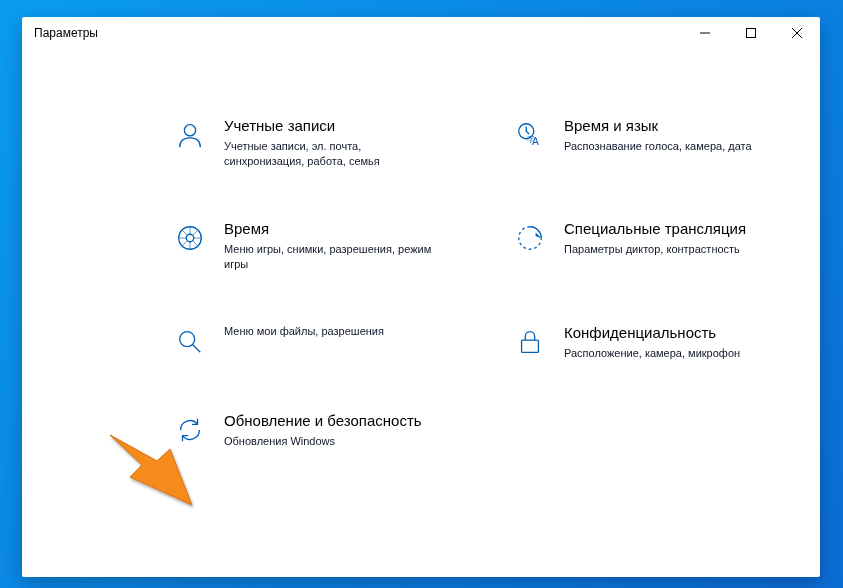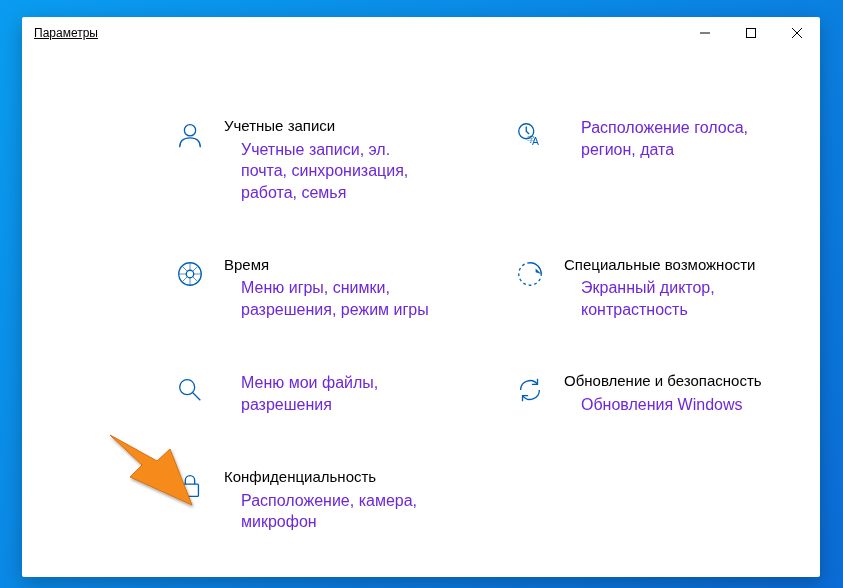--- a/index.html
+++ b/index.html
@@ -20,7 +20,6 @@
       background: #ffffff;
       border-radius: 2px;
       box-shadow: 0 6px 20px rgba(0,0,0,0.25);
-      text-decoration: underline;
     }
     .titlebar {
       height: 32px;

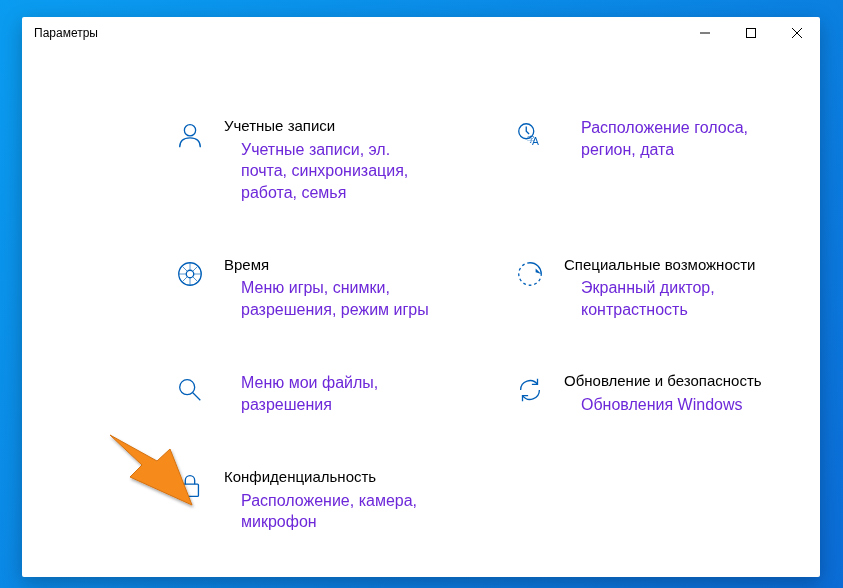--- a/index.html
+++ b/index.html
@@ -155,6 +155,7 @@
             </svg>
         </div>
         <div class="tile-text">
+          <h3>Время и язык</h3>
           <p>Расположение голоса, регион, дата</p>
         </div>
       </div>

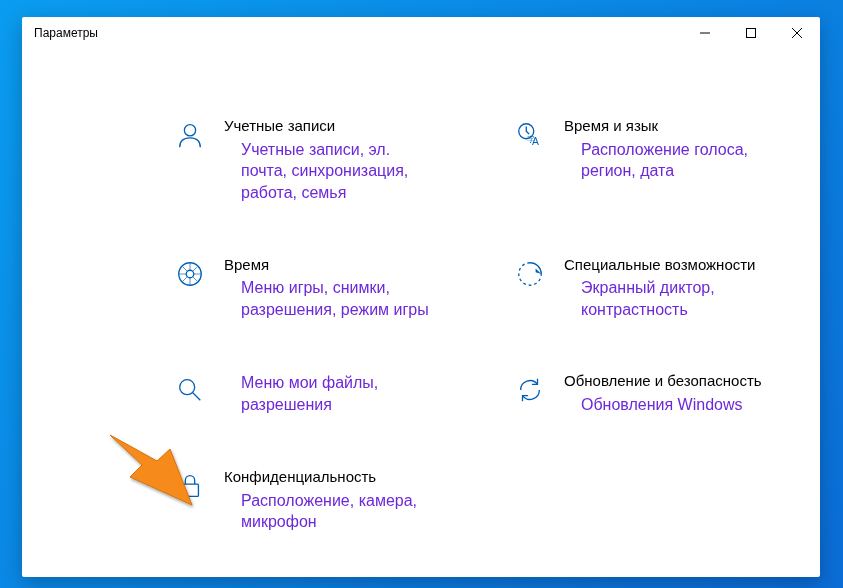--- a/index.html
+++ b/index.html
@@ -91,10 +91,9 @@
       margin-bottom: 3px;
     }
     .tile-text p {
-      font-size: 16px;
-      color: #6d28d9;
+      font-size: 11px;
+      color: #0f172a;
       line-height: 1.35;
-      margin-left: 17px;
     }
     .arrow {
       position: absolute;

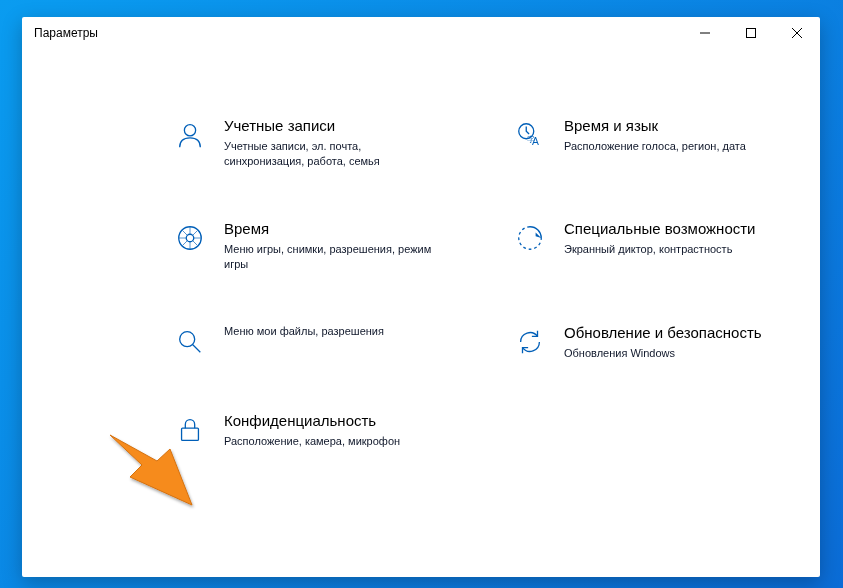--- a/index.html
+++ b/index.html
@@ -155,7 +155,7 @@
         </div>
         <div class="tile-text">
           <h3>Время и язык</h3>
-          <p>Расположение голоса, регион, дата</p>
+          <p>Распознавание голоса, камера, дата</p>
         </div>
       </div>
 

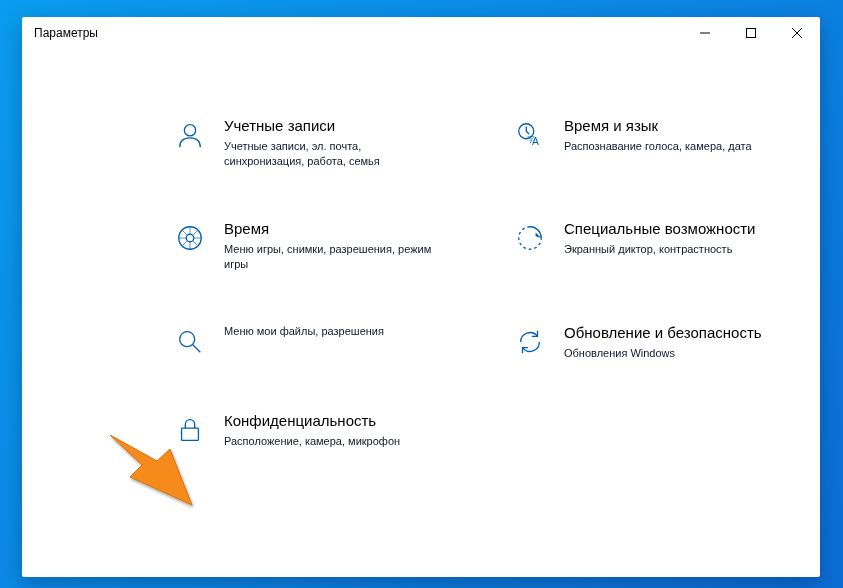--- a/index.html
+++ b/index.html
@@ -182,7 +182,7 @@
             </svg>
         </div>
         <div class="tile-text">
-          <h3>Специальные возможности</h3>
+          <h3>Специальные трансляция</h3>
           <p>Экранный диктор, контрастность</p>
         </div>
       </div>

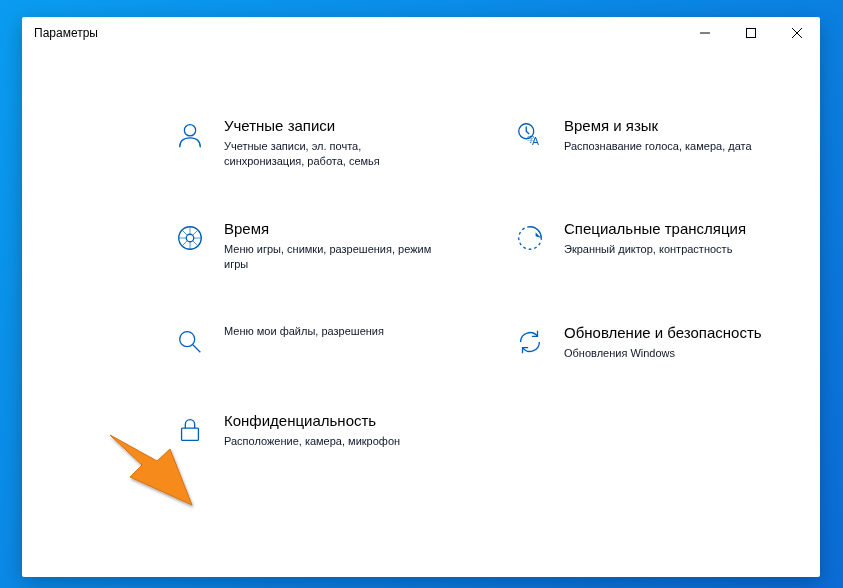--- a/index.html
+++ b/index.html
@@ -183,7 +183,7 @@
         </div>
         <div class="tile-text">
           <h3>Специальные трансляция</h3>
-          <p>Экранный диктор, контрастность</p>
+          <p>Параметры диктор, контрастность</p>
         </div>
       </div>
 

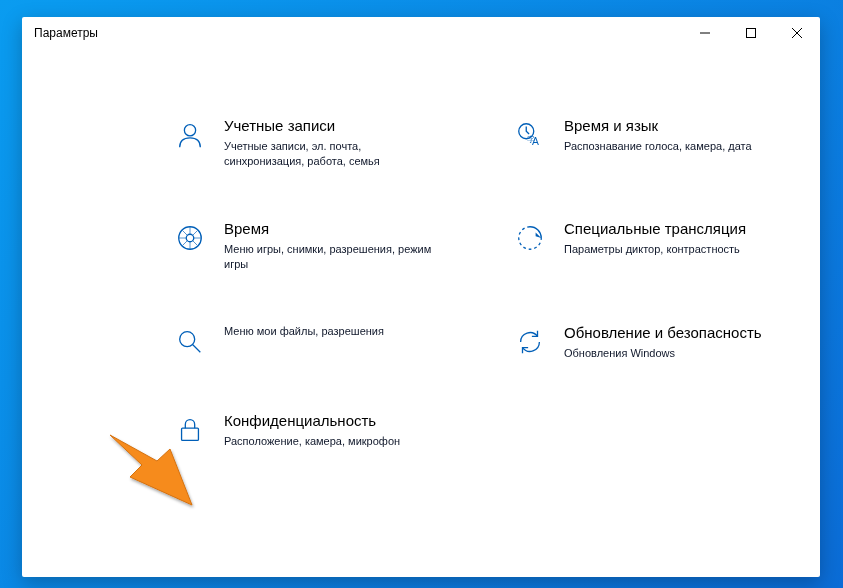--- a/index.html
+++ b/index.html
@@ -202,6 +202,19 @@
       <div class="tile">
         <div class="tile-icon">
           <svg width="30" height="30" viewBox="0 0 32 32">
+              <rect x="7" y="14" width="18" height="13" rx="1"></rect>
+              <path d="M11 14 V10 a5 5 0 0 1 10 0 V14"></path>
+            </svg>
+        </div>
+        <div class="tile-text">
+          <h3>Конфиденциальность</h3>
+          <p>Расположение, камера, микрофон</p>
+        </div>
+      </div>
+
+      <div class="tile">
+        <div class="tile-icon">
+          <svg width="30" height="30" viewBox="0 0 32 32">
               <path d="M6 16 A10 10 0 0 1 24 10"></path>
               <path d="M26 16 A10 10 0 0 1 8 22"></path>
               <path d="M24 4 L24 10 L18 10" fill="none"></path>
@@ -211,19 +224,6 @@
         <div class="tile-text">
           <h3>Обновление и безопасность</h3>
           <p>Обновления Windows</p>
-        </div>
-      </div>
-
-      <div class="tile">
-        <div class="tile-icon">
-          <svg width="30" height="30" viewBox="0 0 32 32">
-              <rect x="7" y="14" width="18" height="13" rx="1"></rect>
-              <path d="M11 14 V10 a5 5 0 0 1 10 0 V14"></path>
-            </svg>
-        </div>
-        <div class="tile-text">
-          <h3>Конфиденциальность</h3>
-          <p>Расположение, камера, микрофон</p>
         </div>
       </div>
 

